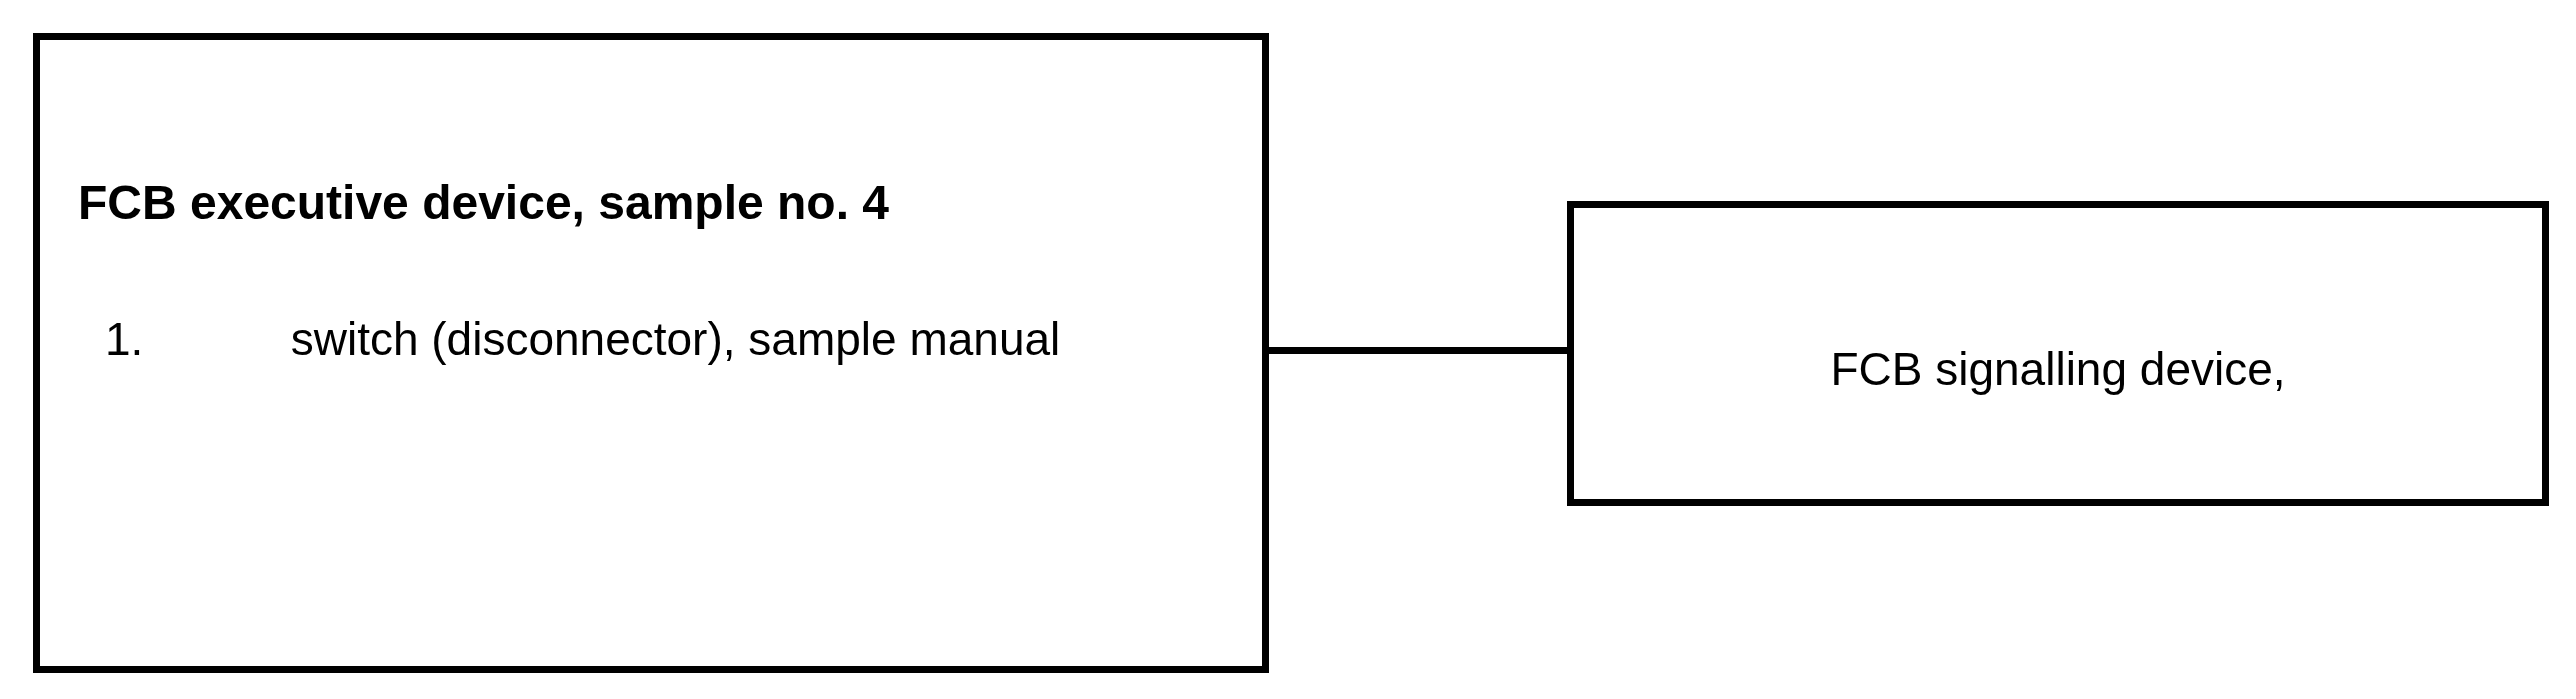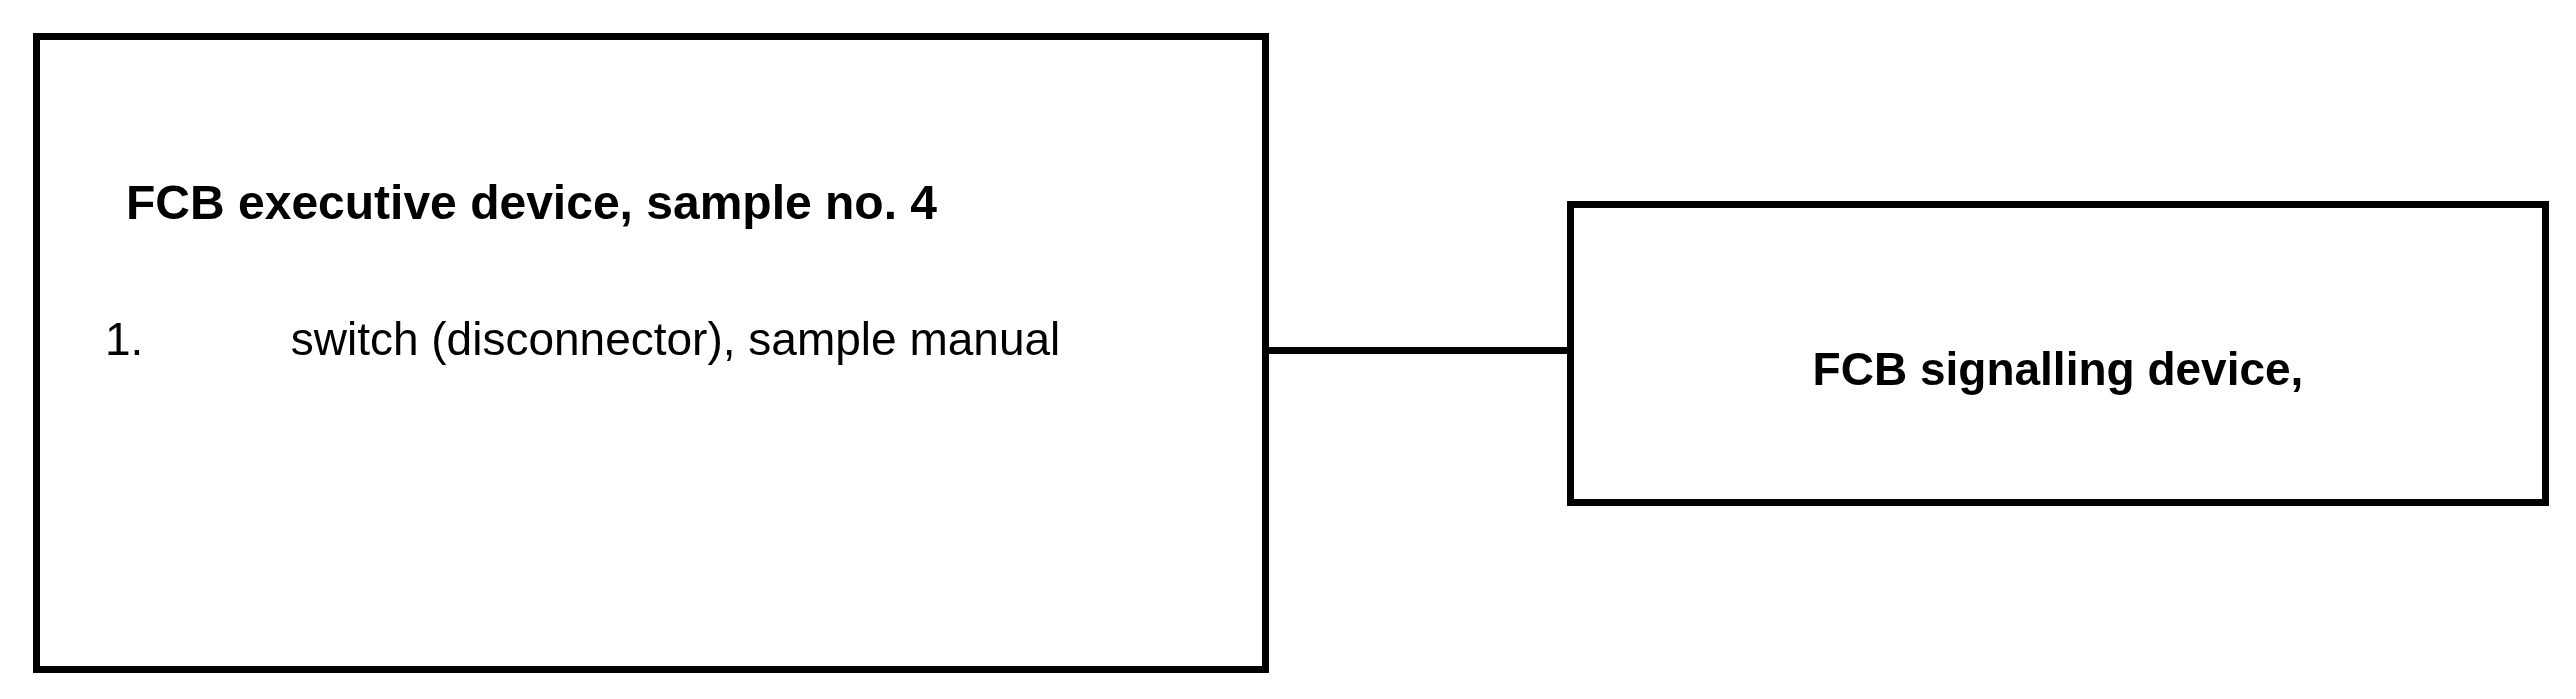--- a/index.html
+++ b/index.html
@@ -73,7 +73,6 @@
     text-align: left;
     letter-spacing: 0px;
     white-space: nowrap;
-    margin-left: 48px;
   }
 
   #executive-device-list {

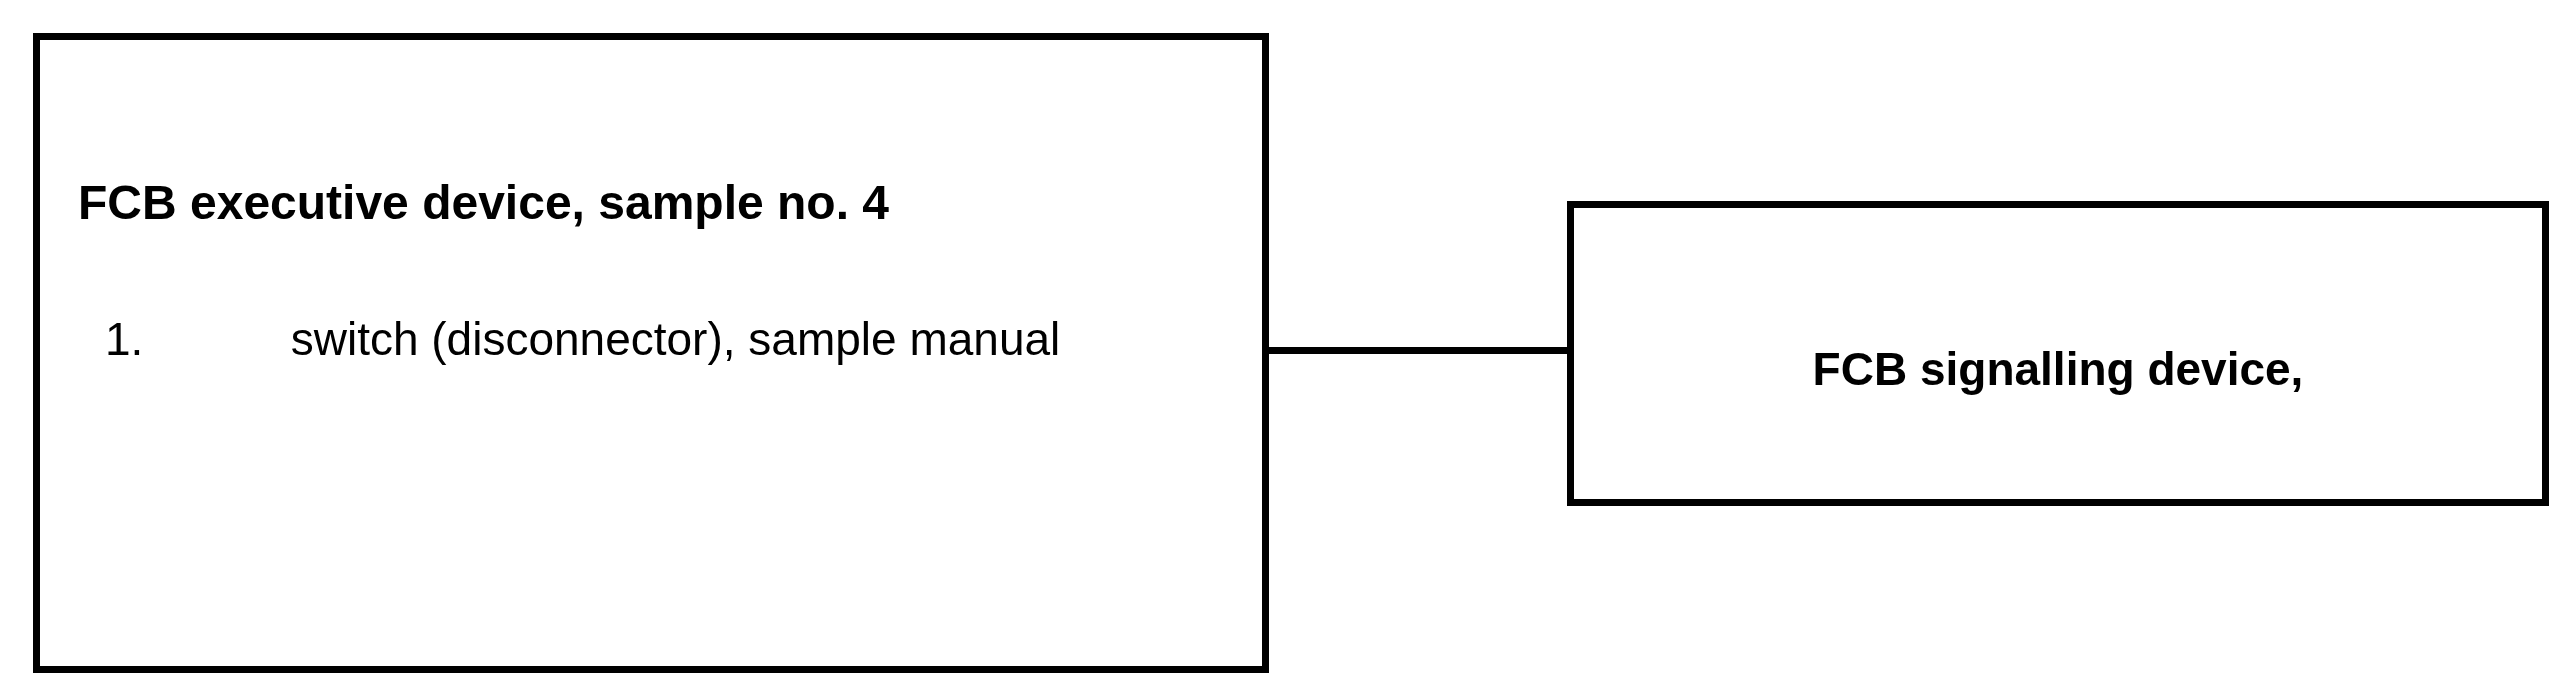--- a/index.html
+++ b/index.html
@@ -124,7 +124,7 @@
 
   .signalling-line {
     font-size: 46px;
-    font-weight: bold;
+    font-weight: normal;
     color: #000000;
     line-height: 1.46;
     text-align: center;

